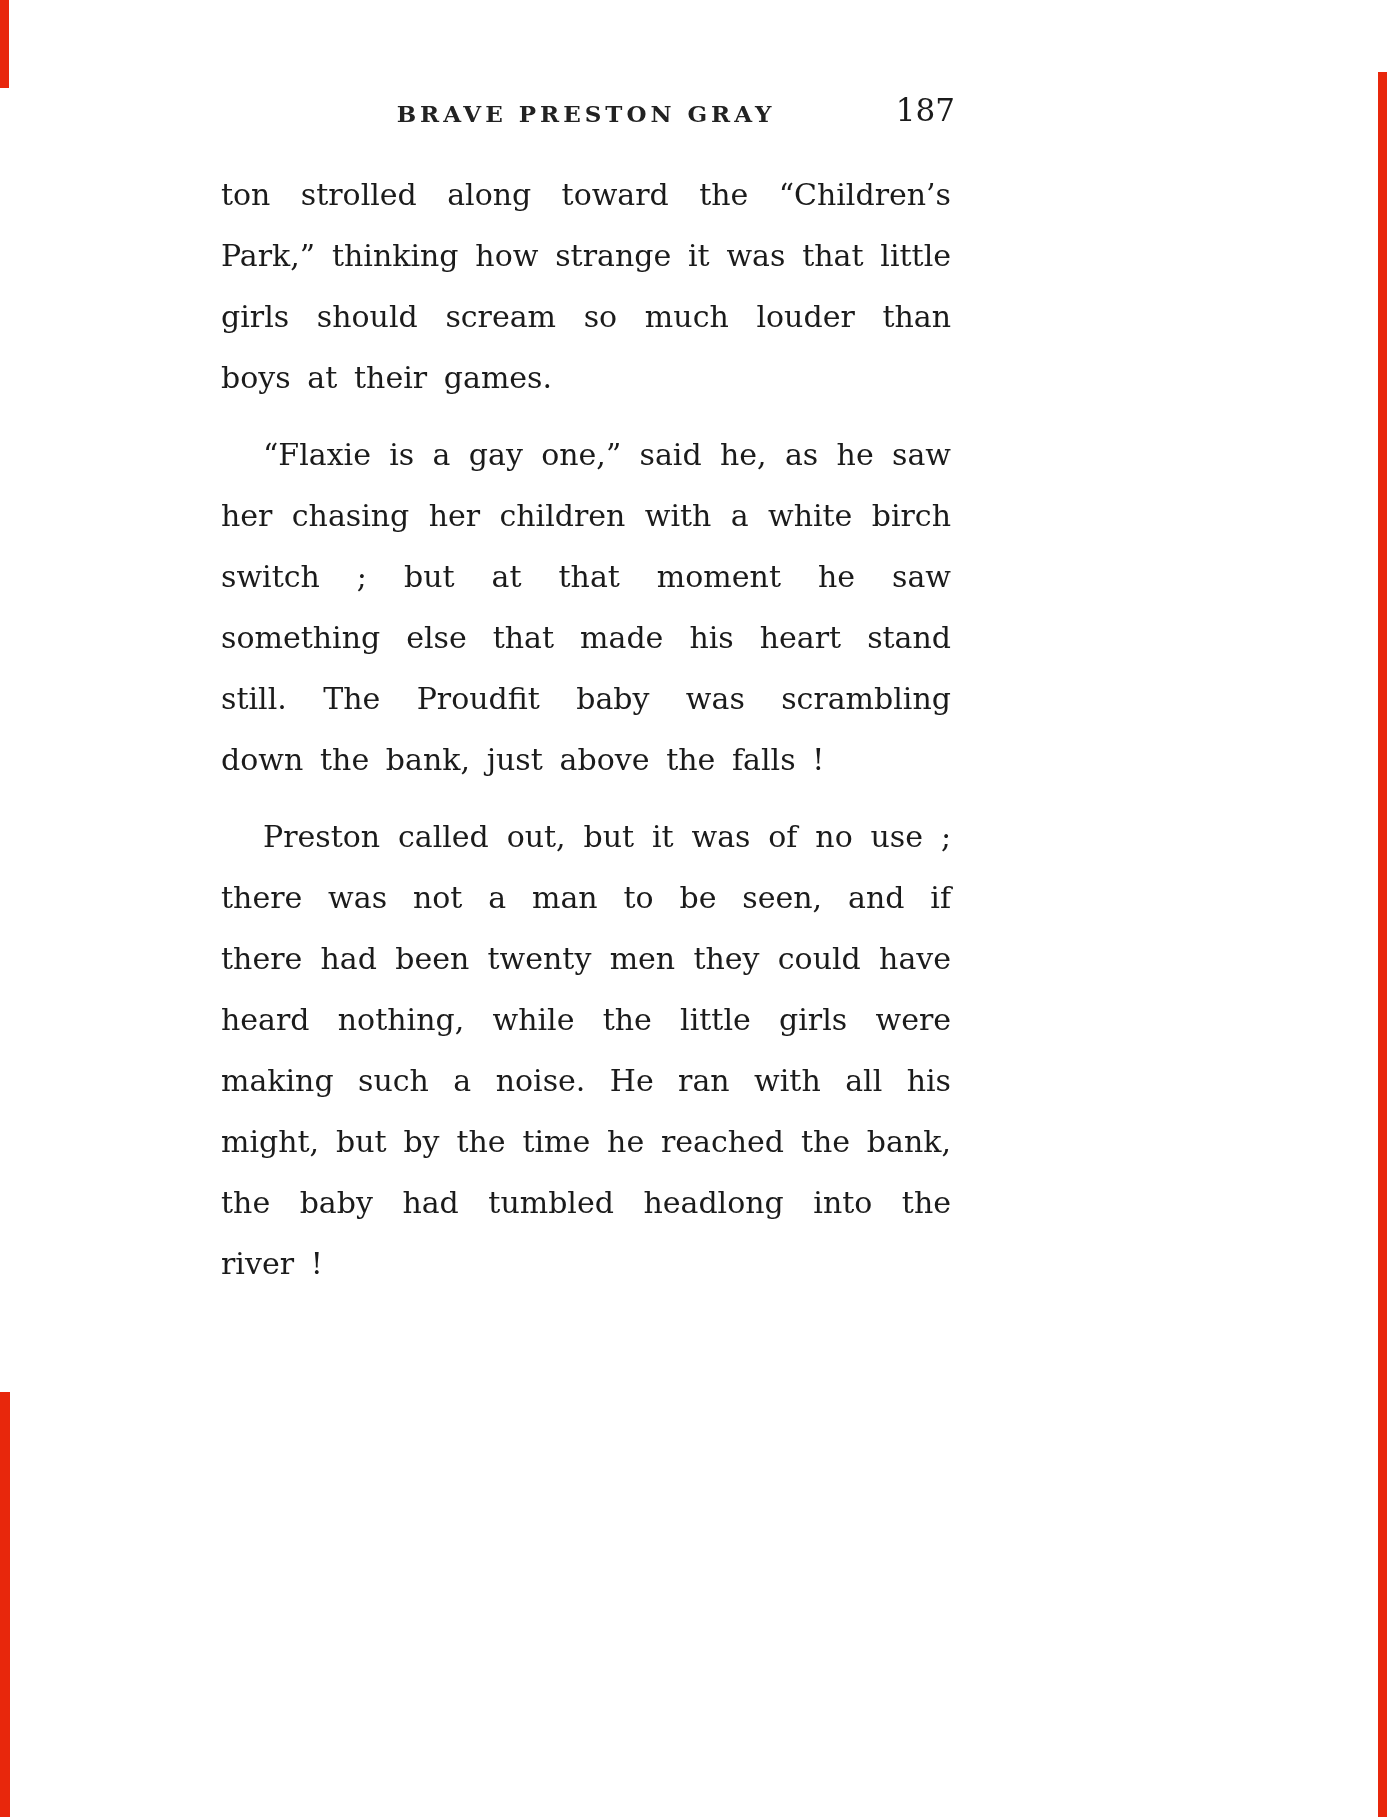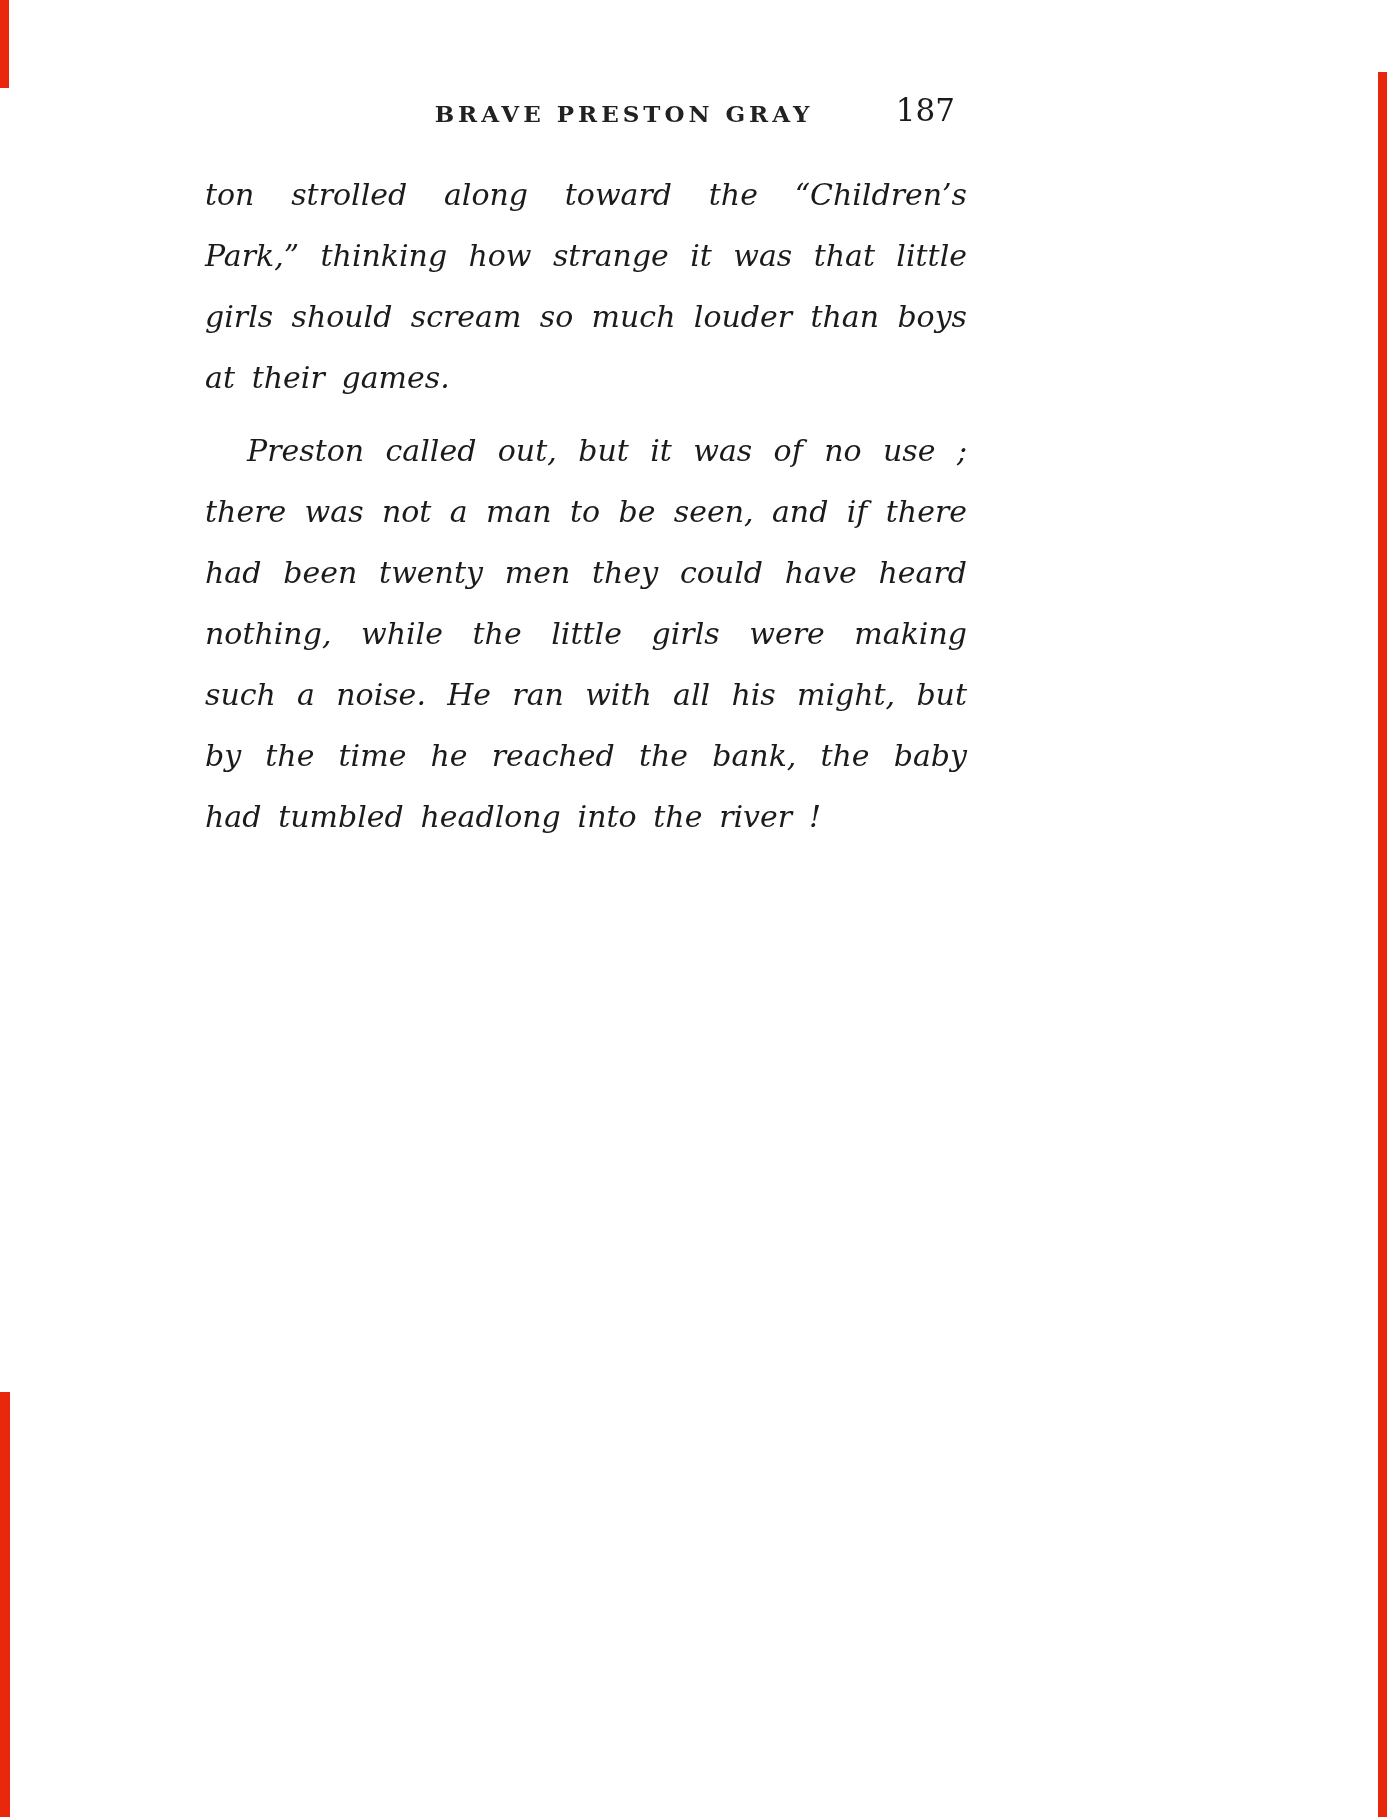--- a/index.html
+++ b/index.html
@@ -46,7 +46,6 @@
     letter-spacing: 4px;
     white-space: nowrap;
     color: #222222;
-    margin-left: 38px;
   }
   .page-number {
     position: absolute;

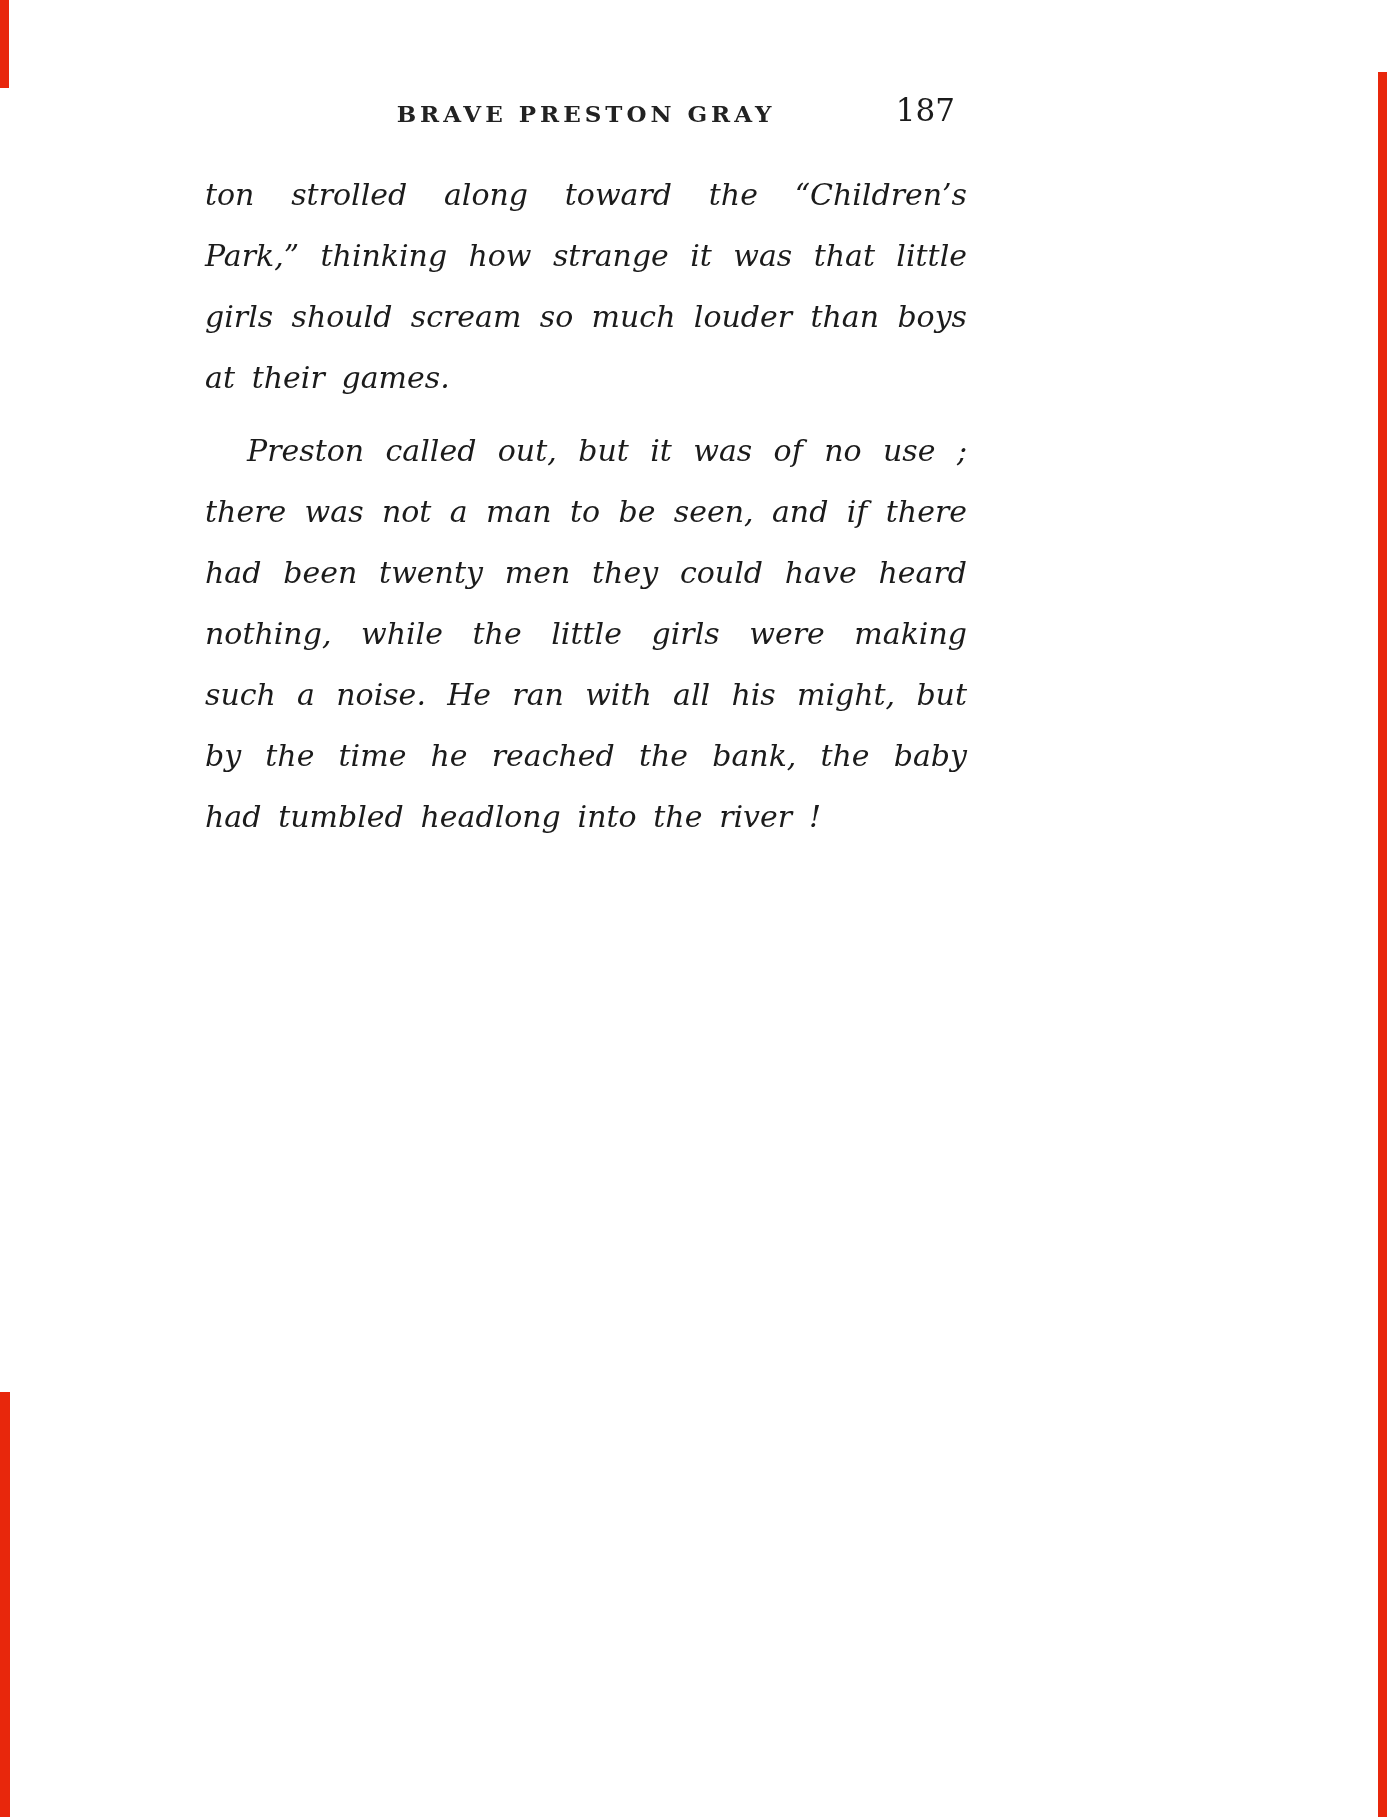--- a/index.html
+++ b/index.html
@@ -56,12 +56,11 @@
     text-align: center;
   }
   .body-text p {
-    margin: 0;
+    margin: 16px;
     font-size: 30px;
     line-height: 61px;
     text-align: justify;
     word-spacing: 0.24em;
-    font-style: italic;
   }
   .body-text p.indent {
     text-indent: 42px;

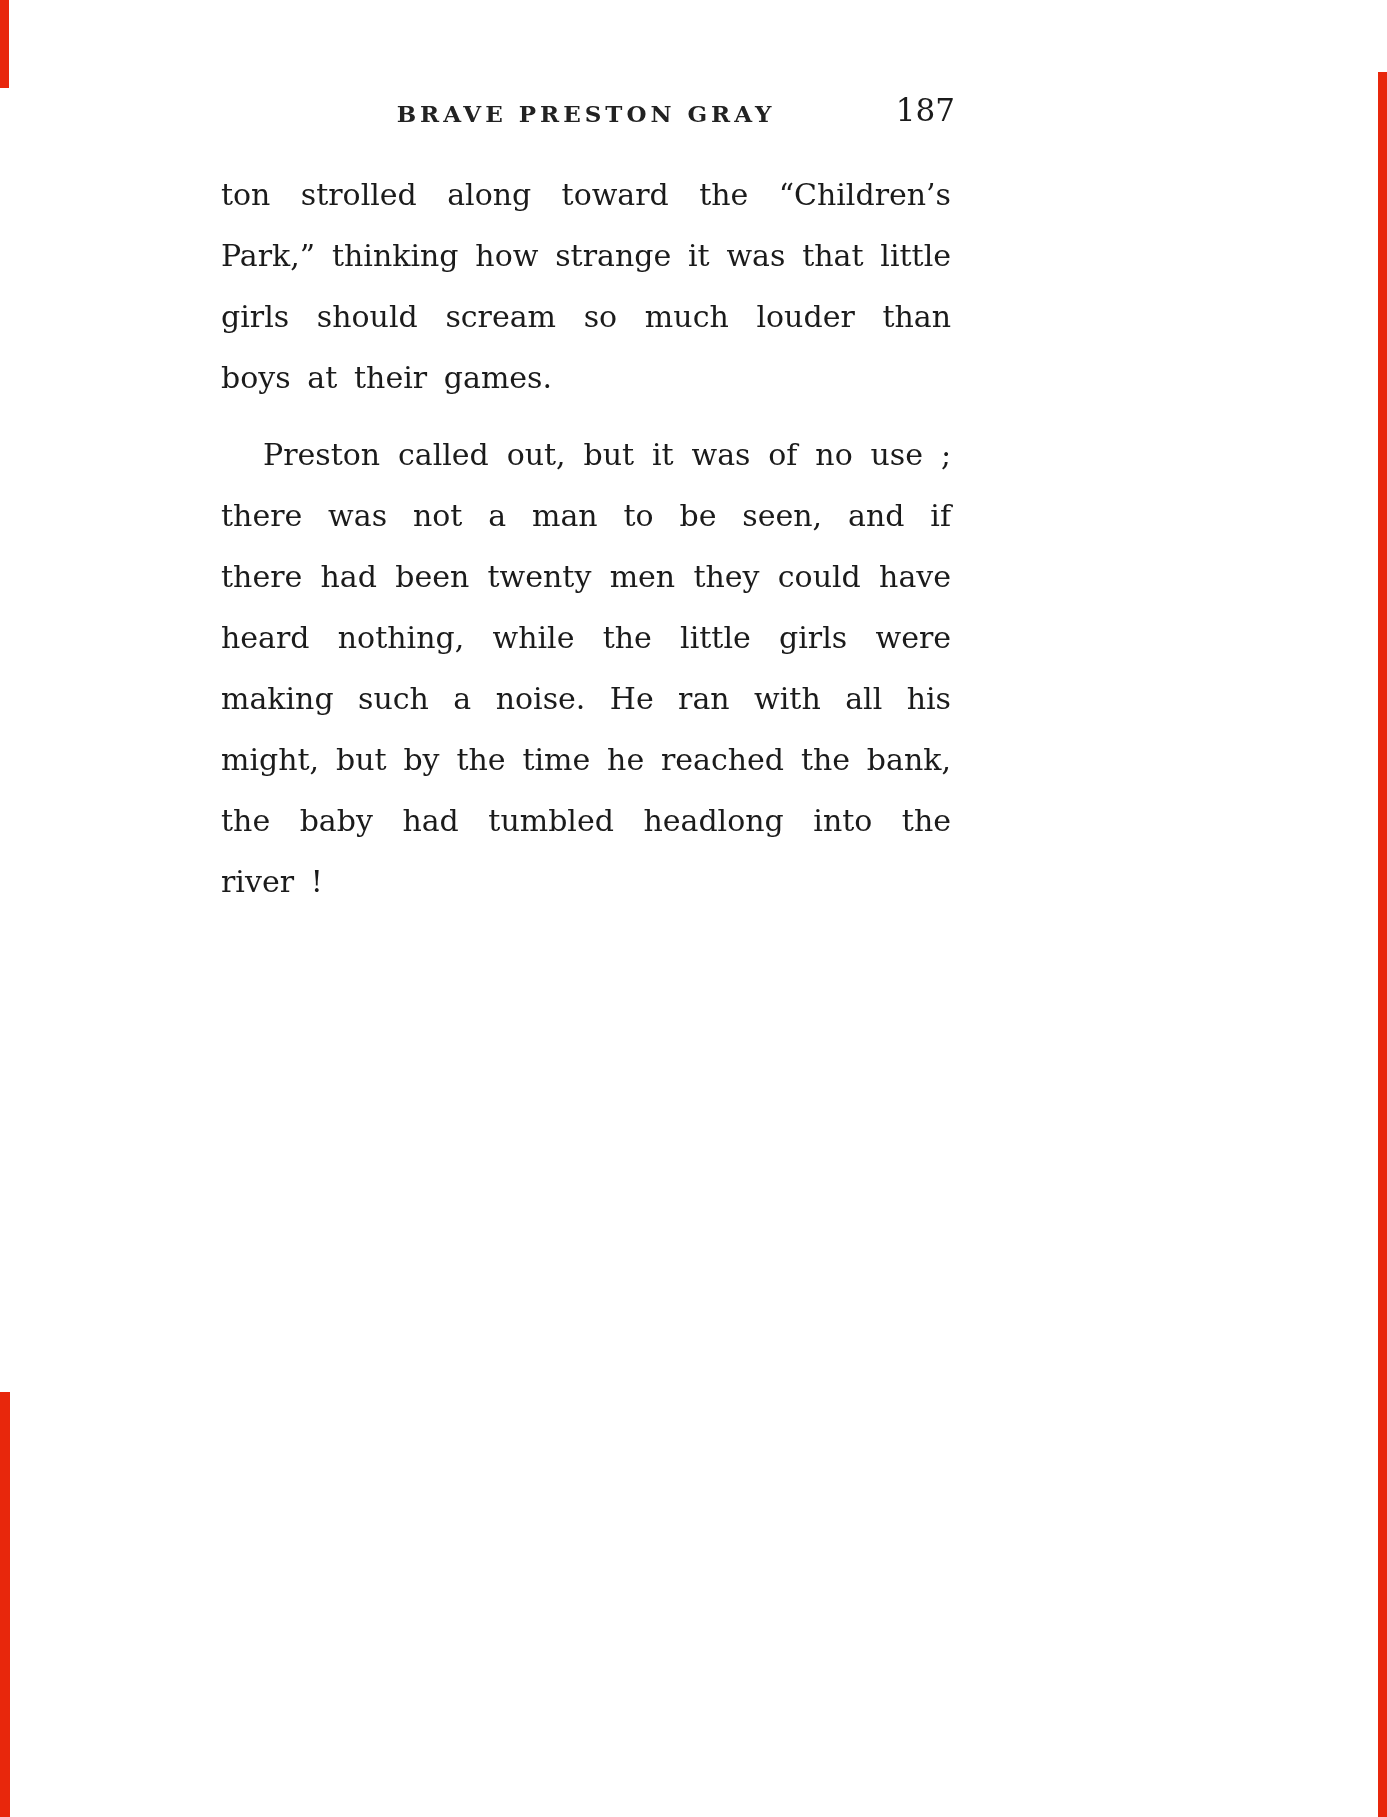--- a/index.html
+++ b/index.html
@@ -87,6 +87,7 @@
 
     <div class="body-text">
       <p>ton strolled along toward the “Children’s Park,” thinking how strange it was that little girls should scream so much louder than boys at their games.</p>
+      <p class="indent">“Flaxie is a gay one,” said he, as he saw her chasing her children with a white birch switch ; but at that moment he saw something else that made his heart stand still. The Proudfit baby was scrambling down the bank, just above the falls !</p>
       <p class="indent space-before">Preston called out, but it was of no use ; there was not a man to be seen, and if there had been twenty men they could have heard nothing, while the little girls were making such a noise.  He ran with all his might, but by the time he reached the bank, the baby had tumbled headlong into the river !</p>
     </div>
 

